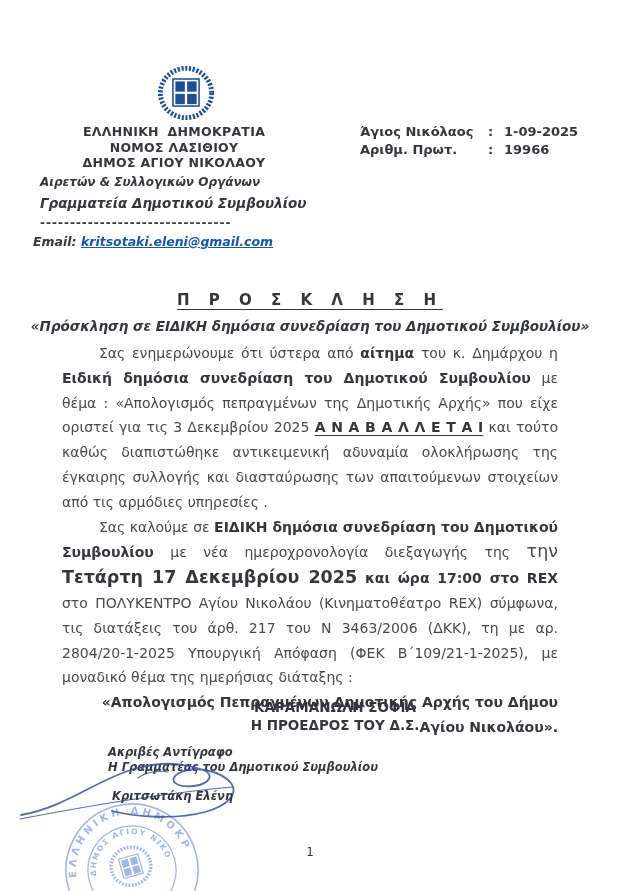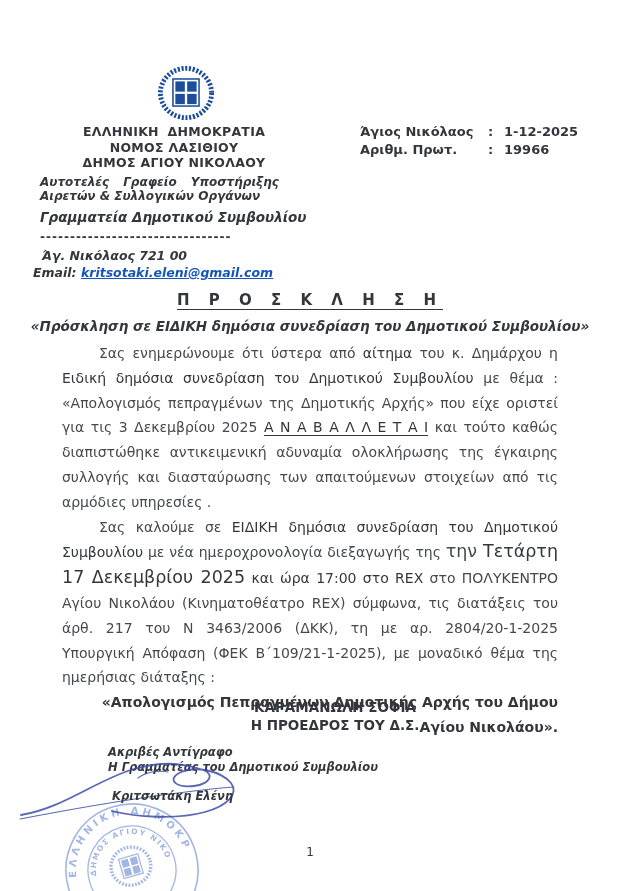--- a/index.html
+++ b/index.html
@@ -100,7 +100,7 @@
   <div class="hdr-right">
     <span>Άγιος Νικόλαος</span>
     <span>:</span>
-    <span>1-12-2025</span>
+    <span>1-09-2025</span>
     <span>Αριθμ. Πρωτ.</span>
     <span>:</span>
     <span>19966</span>

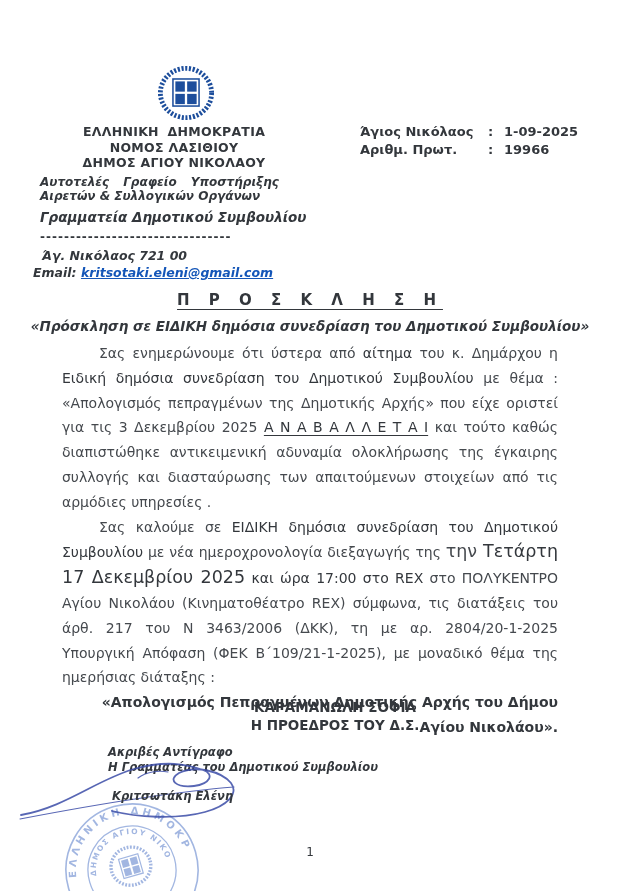--- a/index.html
+++ b/index.html
@@ -83,7 +83,6 @@
     <div class="caps">ΝΟΜΟΣ ΛΑΣΙΘΙΟΥ</div>
     <div class="caps">ΔΗΜΟΣ ΑΓΙΟΥ ΝΙΚΟΛΑΟΥ</div>
     <div class="office">
-      <div class="w1">Αυτοτελές Γραφείο Υποστήριξης</div>
       <div>Αιρετών &amp; Συλλογικών Οργάνων</div>
     </div>
     <div class="secretariat">Γραμματεία Δημοτικού Συμβουλίου</div>

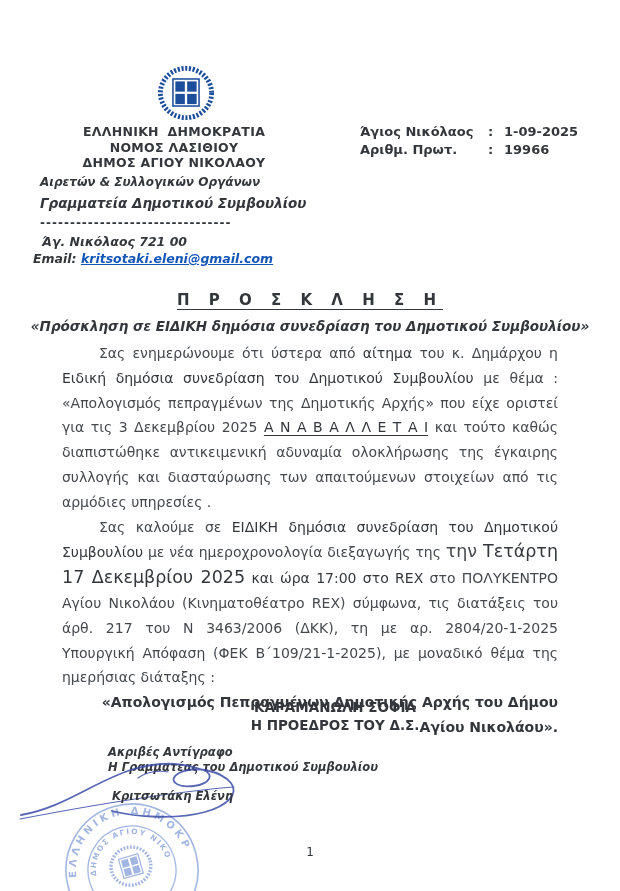--- a/index.html
+++ b/index.html
@@ -88,7 +88,6 @@
     <div class="secretariat">Γραμματεία Δημοτικού Συμβουλίου</div>
     <div class="dashes">--------------------------------</div>
     <div class="addr">
-      <div>Άγ. Νικόλαος 721 00</div>
     </div>
     <div class="email-line">
       <span>Email:</span>

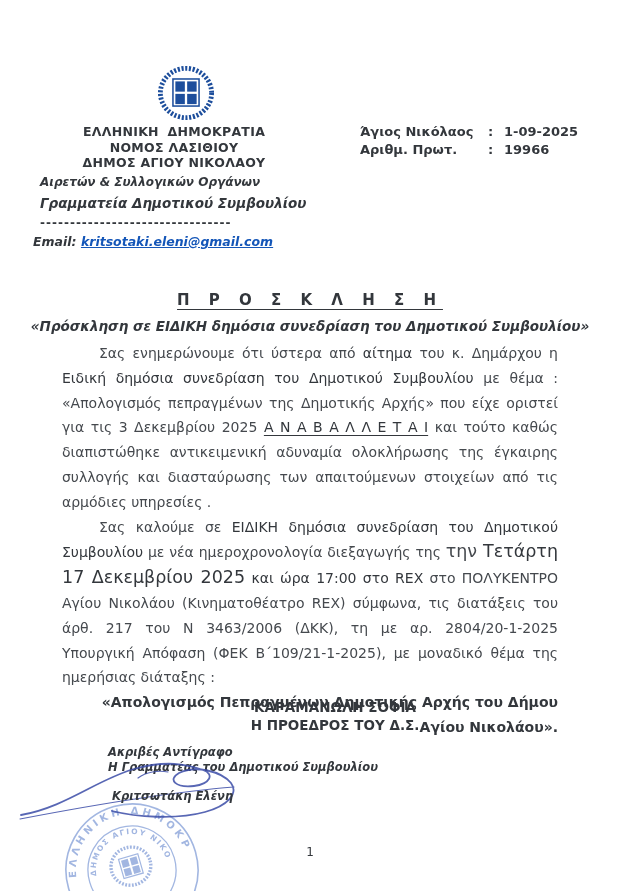--- a/index.html
+++ b/index.html
@@ -43,7 +43,7 @@
   .body-text{position:absolute;left:62px;top:341px;width:496px;
     font-size:14px;line-height:24.8px;text-align:justify;color:var(--ink);}
   .body-text p{text-indent:37px;margin:0;}
-  .seg.b{font-weight:400;color:var(--ink-dark);}
+  .seg.b{font-weight:700;color:var(--ink-dark);}
   .seg.u{text-decoration:underline;text-underline-offset:3px;}
   .seg.big{font-size:17.5px;}
   .theme{margin-top:4px;text-indent:0;text-align:right;font-weight:700;color:var(--ink-dark);font-size:14px;}

